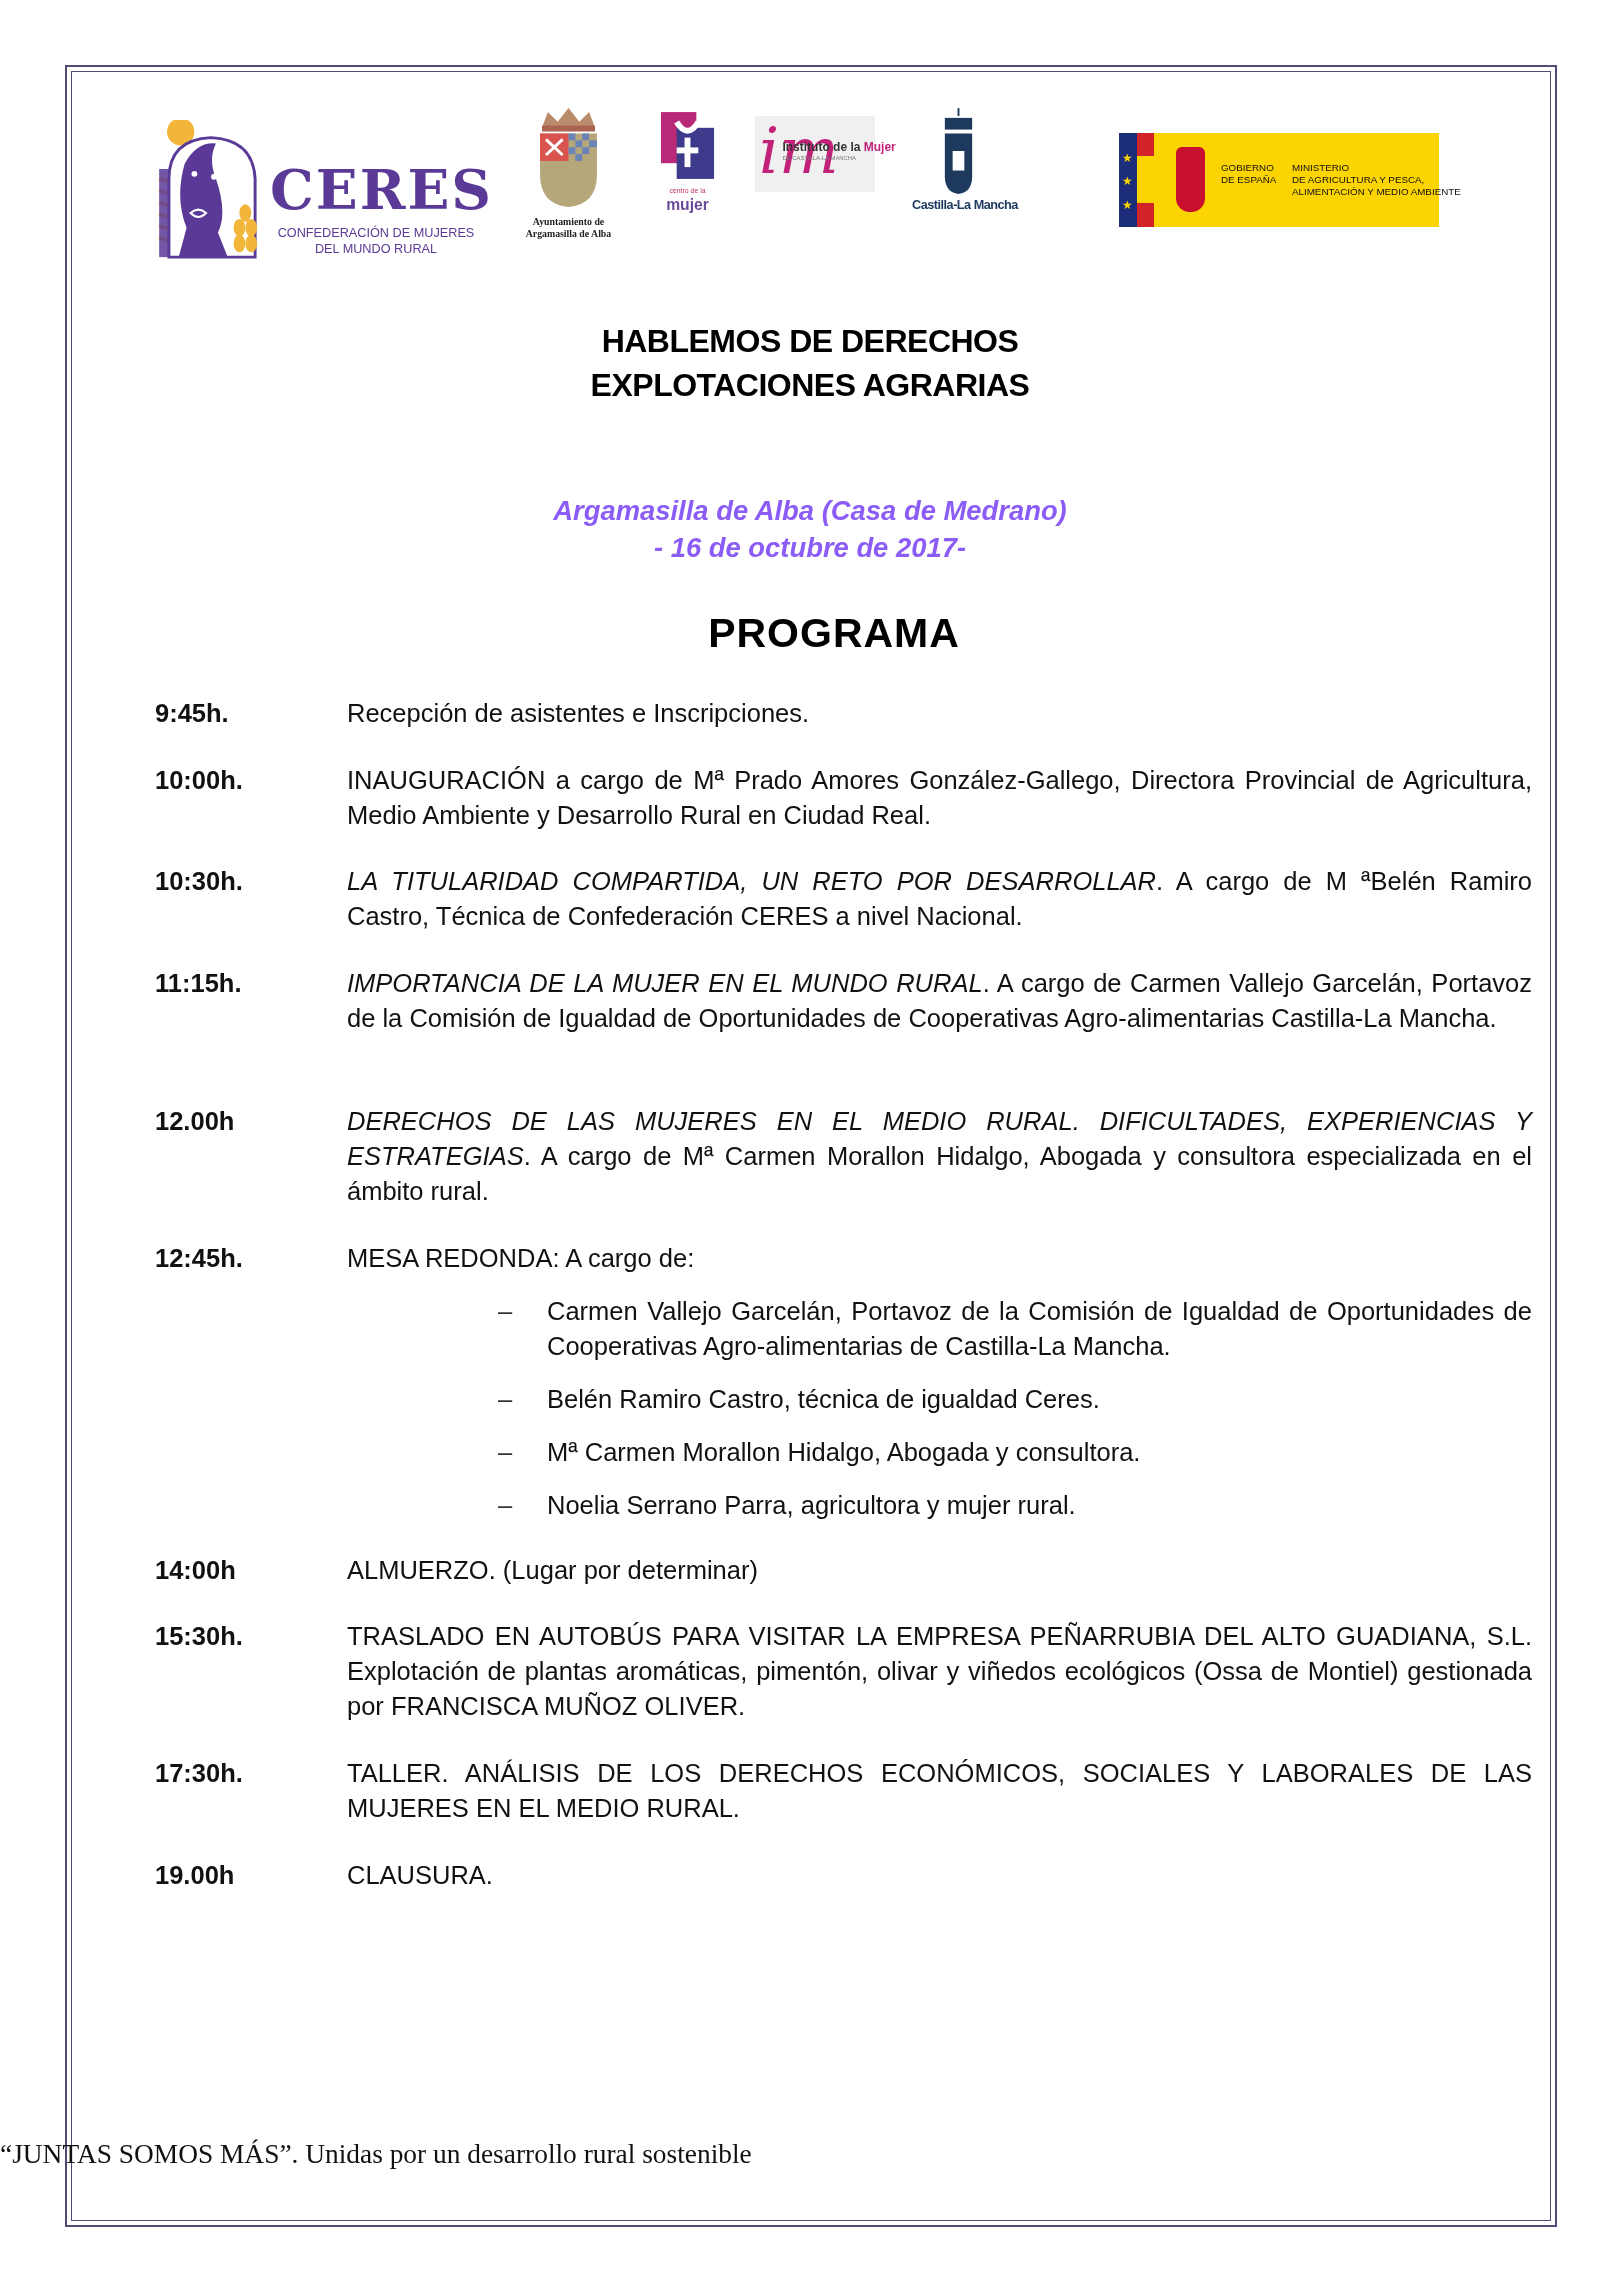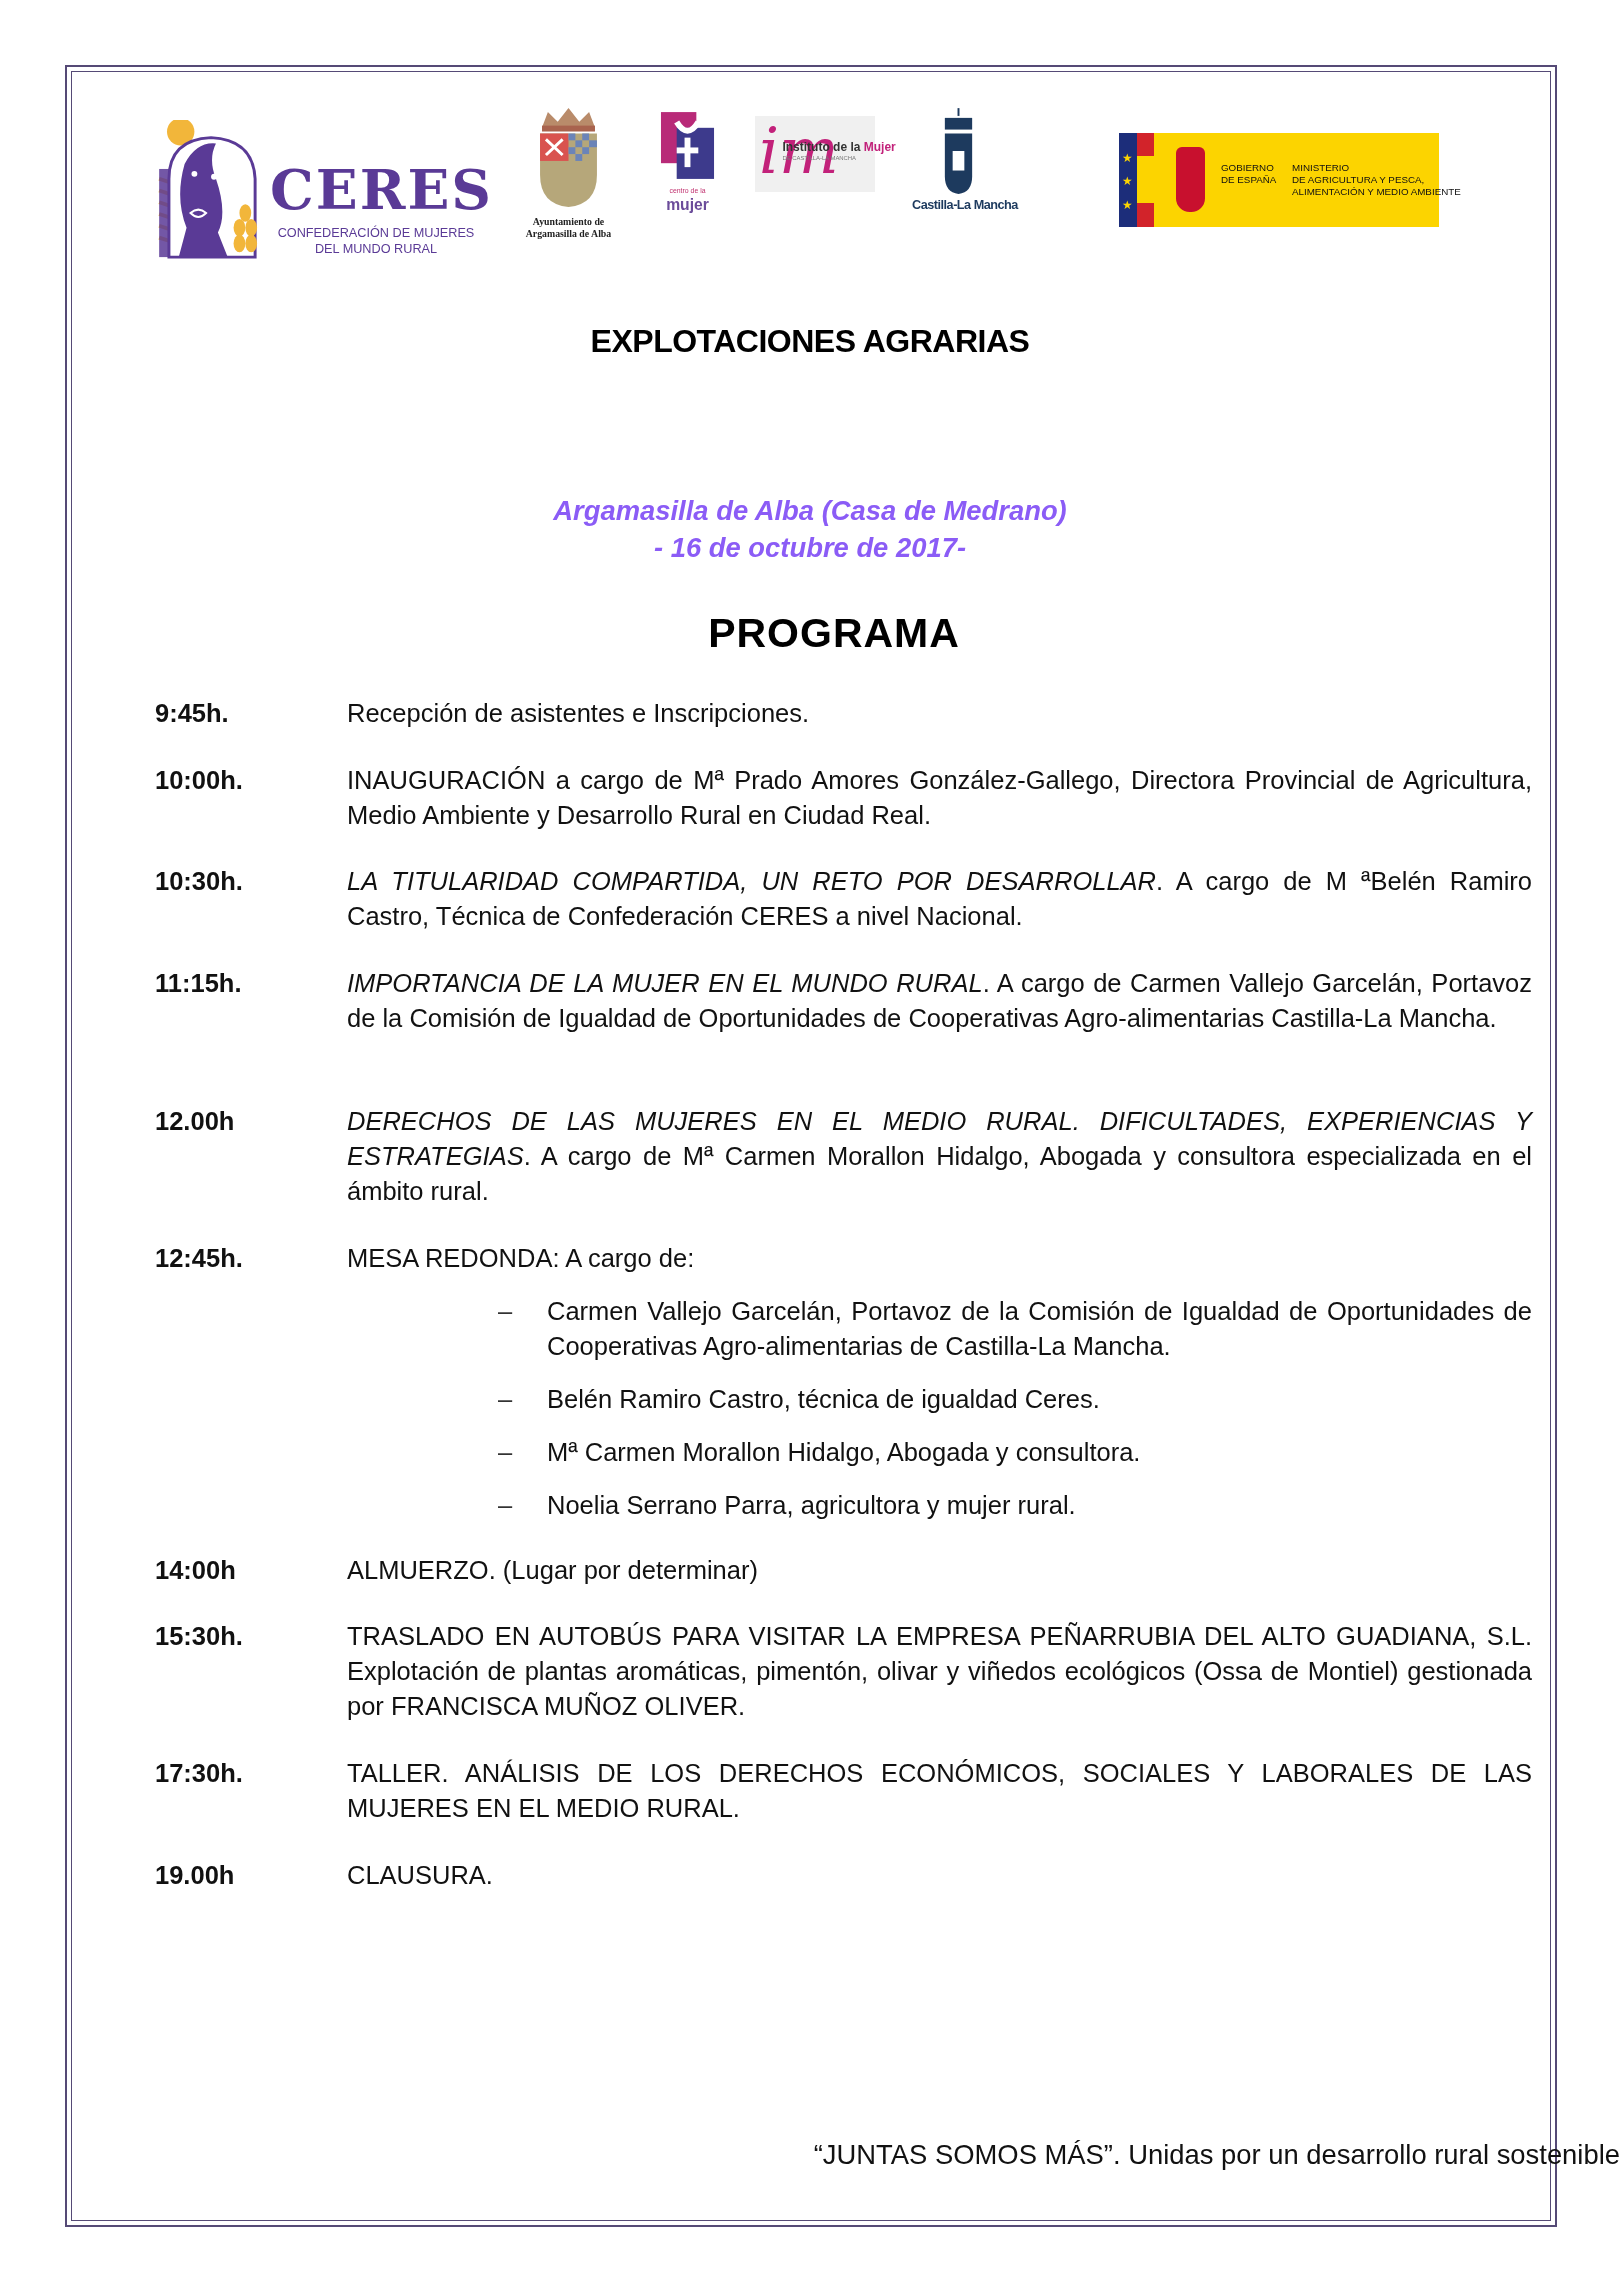--- a/index.html
+++ b/index.html
@@ -159,6 +159,7 @@
 </div>
 
 <div class="title t1">
+  <div>HABLEMOS DE DERECHOS</div>
   <div>EXPLOTACIONES AGRARIAS</div>
 </div>
 <div class="subtitle" style="top:492px">Argamasilla de Alba (Casa de Medrano)</div>

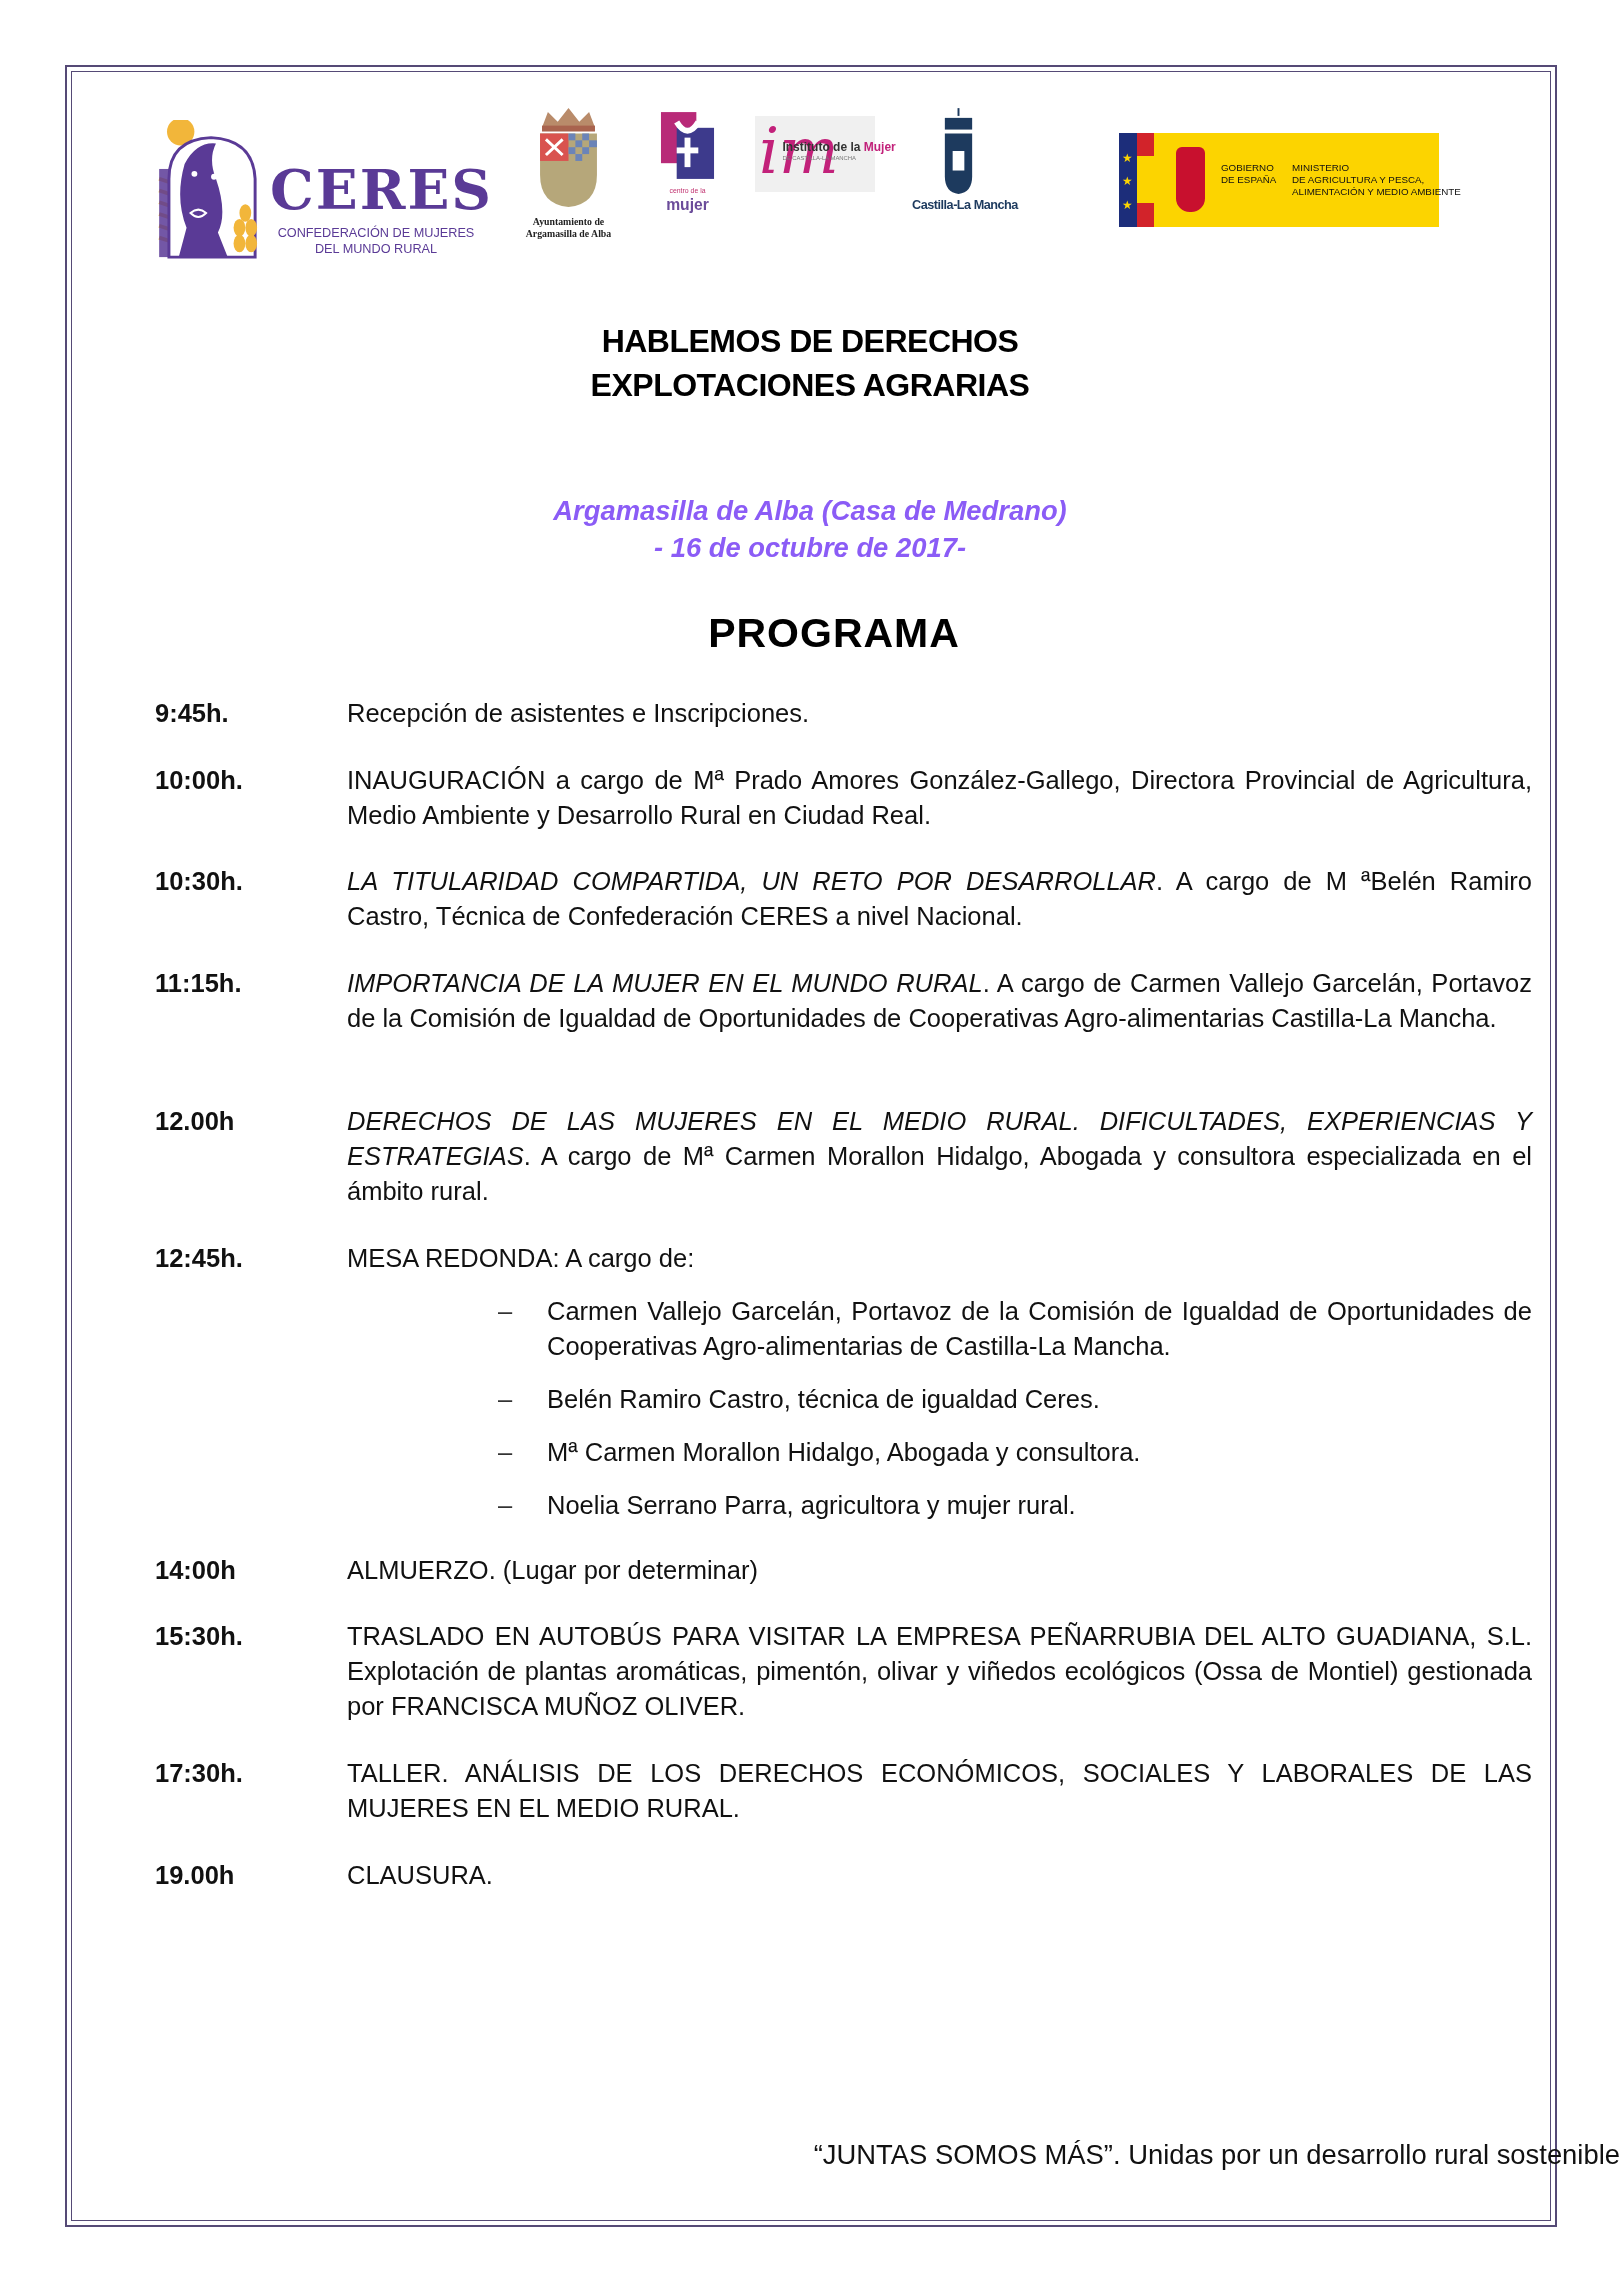--- a/index.html
+++ b/index.html
@@ -46,7 +46,7 @@
   .bullet { position: absolute; left: 343px; width: 1034px; font-size: 25.5px; line-height: 35px; }
   .bullet .dash { position: absolute; left: 0; top: 0; color: #333; }
   .bullet .btext { position: absolute; left: 49px; top: 0; width: 985px; text-align: justify; }
-  .footer { position: absolute; left: 0; top: 2139px; width: 1620px; text-align: right; font-family: Liberation Sans, sans-serif; font-size: 27.4px; color: #111; }
+  .footer { position: absolute; left: 0; top: 2139px; width: 1620px; text-align: left; font-family: Liberation Serif, serif; font-size: 27.4px; color: #111; }
 </style>
 </head>
 <body>

